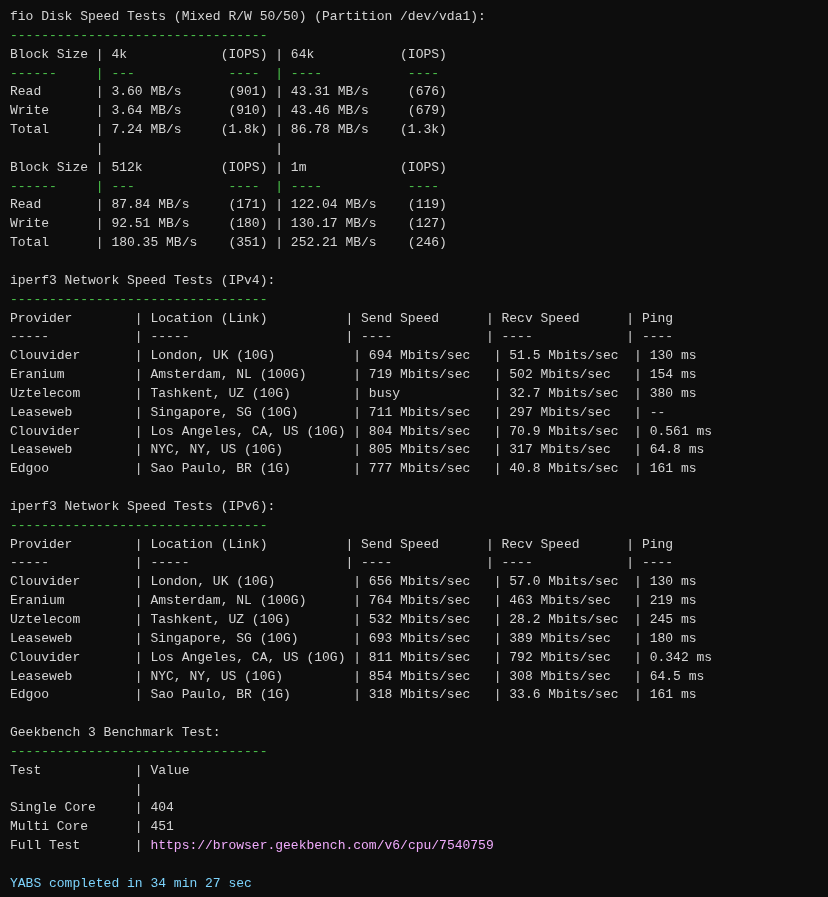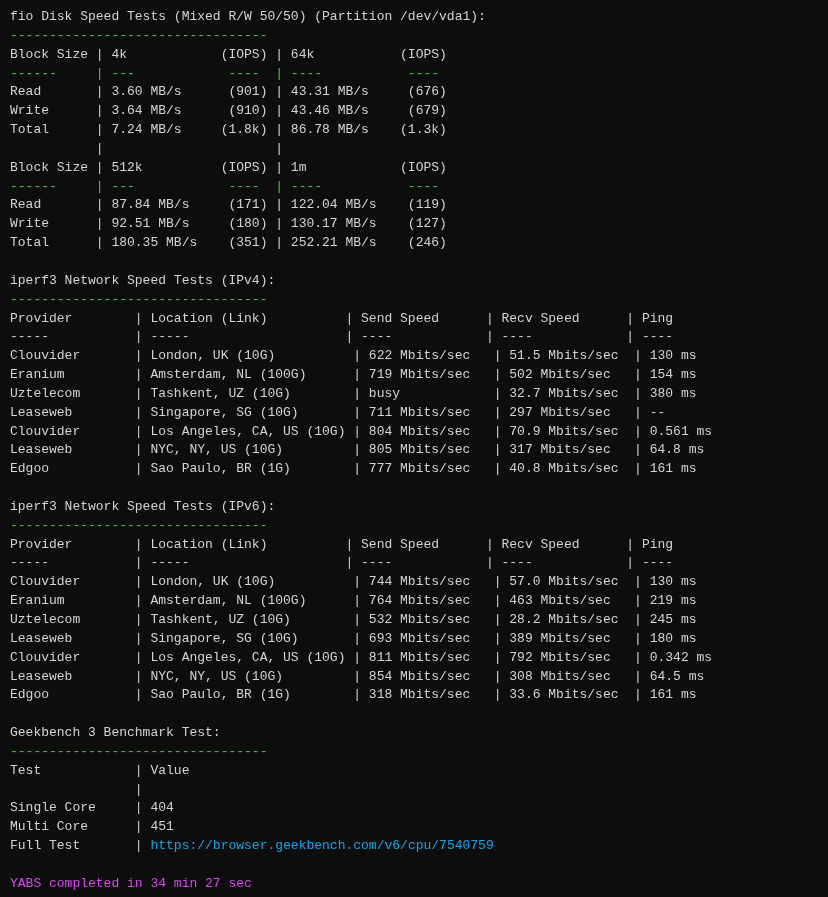--- a/index.html
+++ b/index.html
@@ -42,7 +42,7 @@
 <span style="color:#4ec94e;">---------------------------------</span>
 <span>Provider        | Location (Link)          | Send Speed      | Recv Speed      | Ping</span>
 <span>-----           | -----                    | ----            | ----            | ----</span>
-<span>Clouvider       | London, UK (10G)          | 622 Mbits/sec   | 51.5 Mbits/sec  | 130 ms</span>
+<span>Clouvider       | London, UK (10G)          | 694 Mbits/sec   | 51.5 Mbits/sec  | 130 ms</span>
 <span>Eranium         | Amsterdam, NL (100G)      | 719 Mbits/sec   | 502 Mbits/sec   | 154 ms</span>
 <span>Uztelecom       | Tashkent, UZ (10G)        | busy            | 32.7 Mbits/sec  | 380 ms</span>
 <span>Leaseweb        | Singapore, SG (10G)       | 711 Mbits/sec   | 297 Mbits/sec   | --</span>

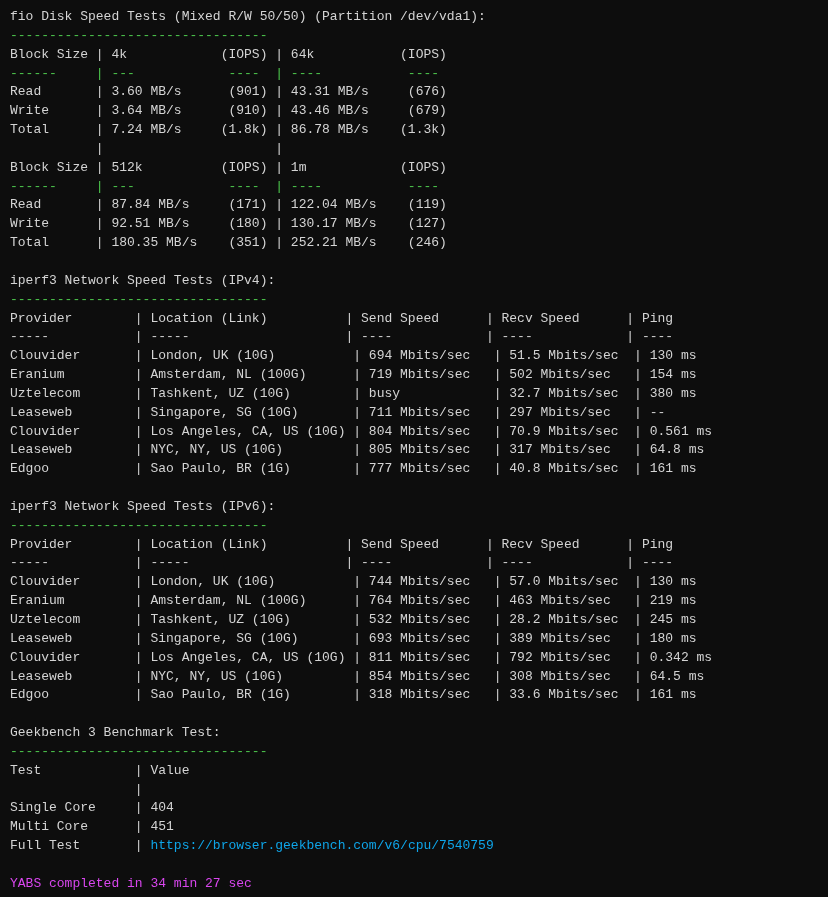--- a/index.html
+++ b/index.html
@@ -54,7 +54,7 @@
 <span style="color:#4ec94e;">---------------------------------</span>
 <span>Provider        | Location (Link)          | Send Speed      | Recv Speed      | Ping</span>
 <span>-----           | -----                    | ----            | ----            | ----</span>
-<span>Clouvider       | London, UK (10G)          | 744 Mbits/sec   | 57.0 Mbits/sec  | 130 ms</span>
+<span>Clouvider       | London, UK (10G)          | 656 Mbits/sec   | 57.0 Mbits/sec  | 130 ms</span>
 <span>Eranium         | Amsterdam, NL (100G)      | 764 Mbits/sec   | 463 Mbits/sec   | 219 ms</span>
 <span>Uztelecom       | Tashkent, UZ (10G)        | 532 Mbits/sec   | 28.2 Mbits/sec  | 245 ms</span>
 <span>Leaseweb        | Singapore, SG (10G)       | 693 Mbits/sec   | 389 Mbits/sec   | 180 ms</span>

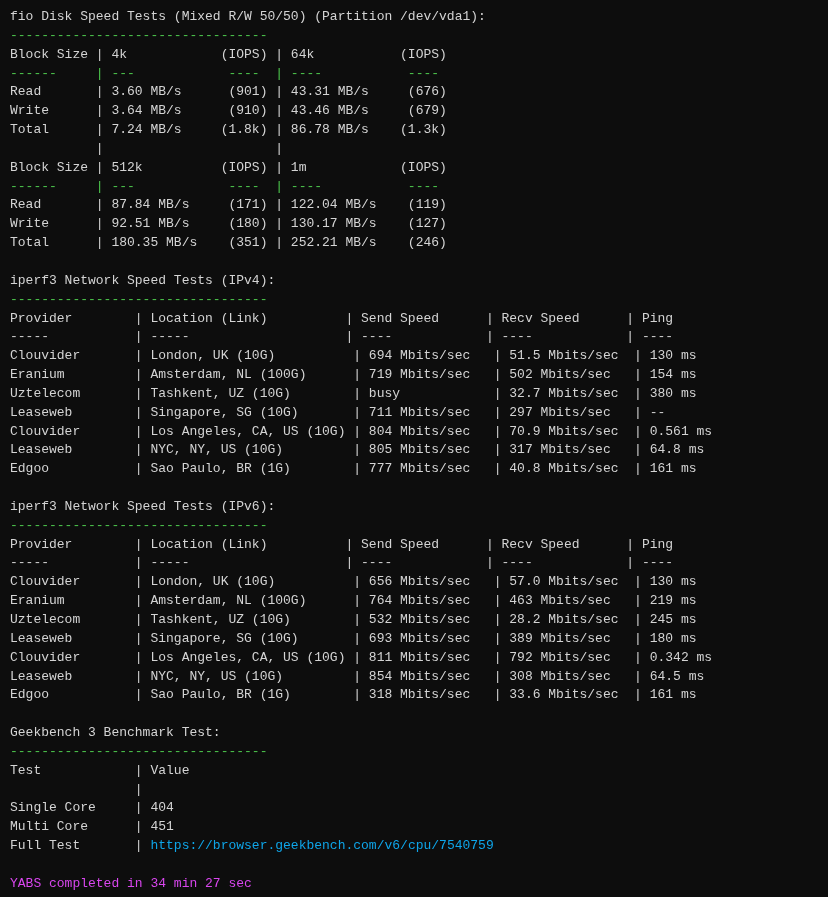--- a/index.html
+++ b/index.html
@@ -68,7 +68,7 @@
 <span>                |</span>
 <span>Single Core     | 404</span>
 <span>Multi Core      | 451</span>
-<span>Full Test       | <span style="color:#0ea5e9;">https://browser.geekbench.com/v6/cpu/7540759</span></span>
+<span>Full Test       | <span style="color:#f0abfc;">https://browser.geekbench.com/v6/cpu/7540759</span></span>
 <span></span>
 <span style="color:#d946ef;">YABS completed in 34 min 27 sec</span>
 </div>

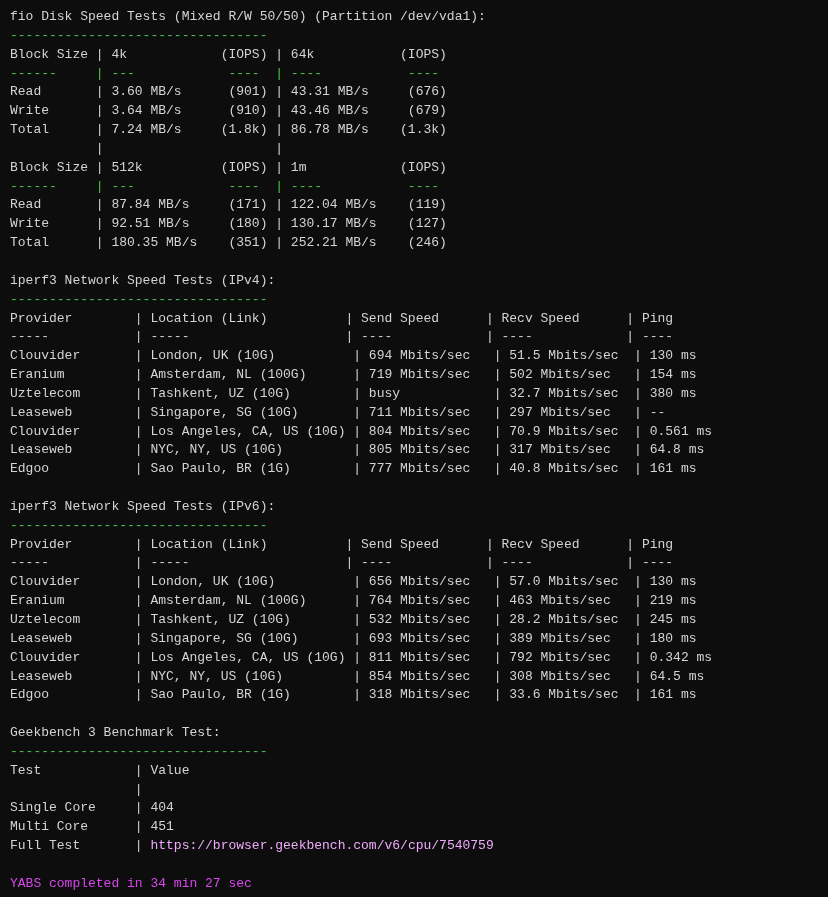--- a/index.html
+++ b/index.html
@@ -70,7 +70,7 @@
 <span>Multi Core      | 451</span>
 <span>Full Test       | <span style="color:#f0abfc;">https://browser.geekbench.com/v6/cpu/7540759</span></span>
 <span></span>
-<span style="color:#d946ef;">YABS completed in 34 min 27 sec</span>
+<span style="color:#7dd3fc;">YABS completed in 34 min 27 sec</span>
 </div>
 
 </body></html>

